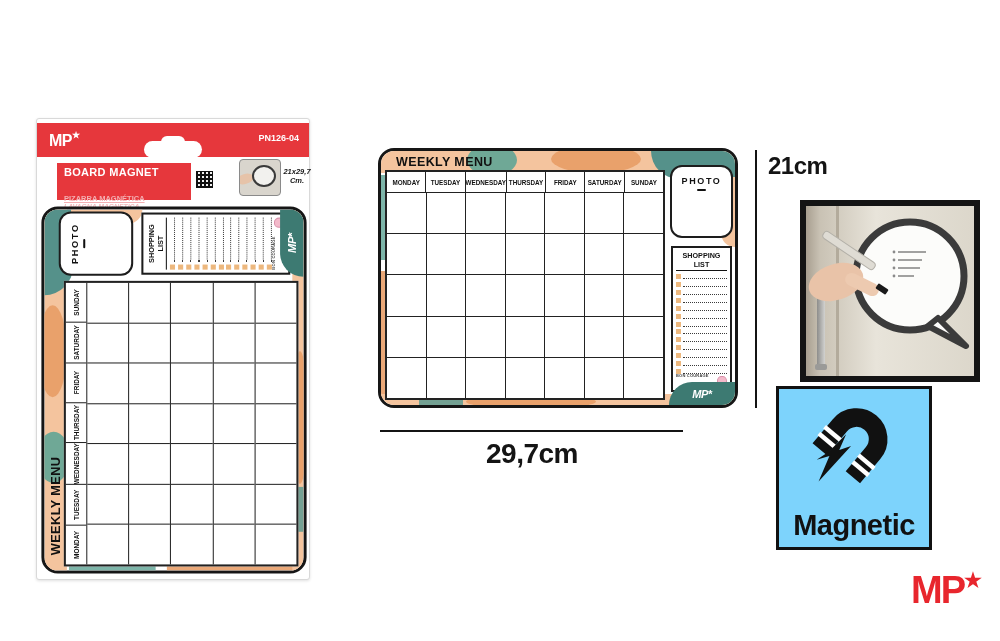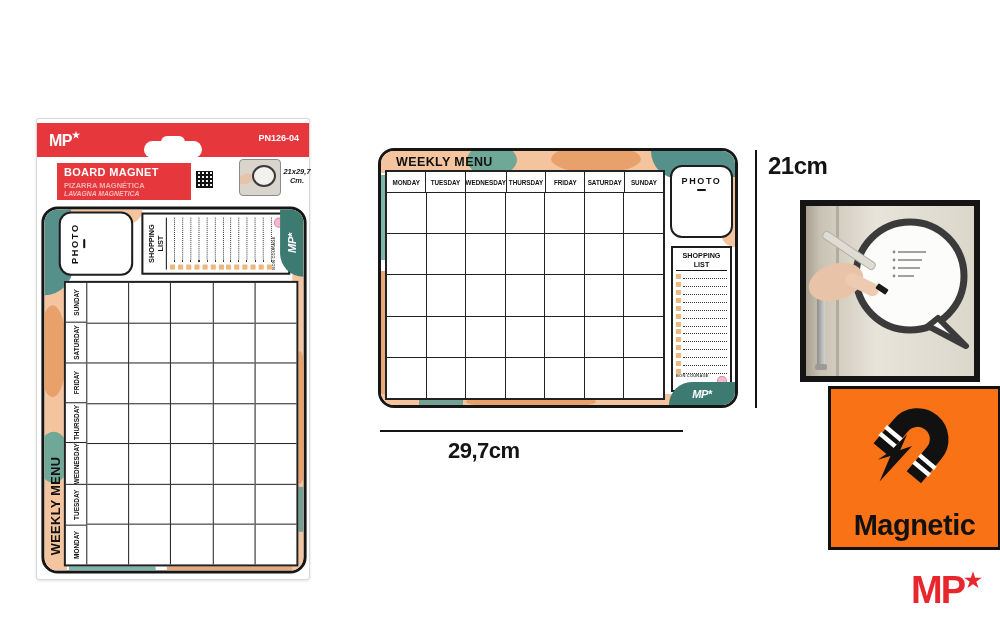--- a/index.html
+++ b/index.html
@@ -21,7 +21,7 @@
   .pkg-label-box { position:absolute; left:20px; top:44px; width:134px; height:37px;
                    background:#e6373c; padding:3px 0 0 7px; }
   .pkg-label-l1 { color:#fff; font-weight:800; font-size:11px; letter-spacing:.3px; }
-  .pkg-label-l2 { color:#f4afb3; font-weight:700; font-size:7.5px; margin-top:3px; }
+  .pkg-label-l2 { color:#f4afb3; font-weight:700; font-size:7.5px; margin-top:16px;text-decoration:underline; }
   .pkg-label-l3 { color:#f4b9bc; font-weight:700; font-size:6.8px; font-style:italic; }
   .pkg-qr { position:absolute; left:159px; top:52px; width:17px; height:17px;
             background:

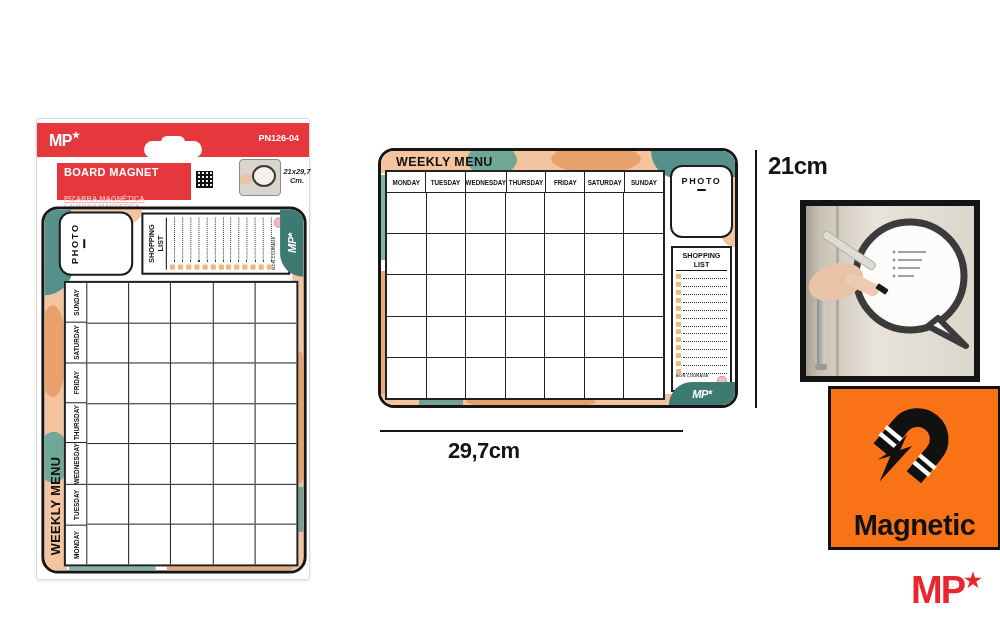--- a/index.html
+++ b/index.html
@@ -94,8 +94,8 @@
   .dim-height-label { position:absolute; left:768px; top:152px; font-size:24px; font-weight:800;
                       color:#141414; letter-spacing:-.5px; }
   .dim-hline { position:absolute; left:380px; top:430px; width:303px; height:2px; background:#141414; }
-  .dim-width-label { position:absolute; left:448px; top:438px; width:168px; text-align:left;
-                     font-size:22px; font-weight:800; color:#141414; letter-spacing:-.5px; }
+  .dim-width-label { position:absolute; left:448px; top:438px; width:168px; text-align:center;
+                     font-size:28px; font-weight:800; color:#141414; letter-spacing:-.5px; }
 
   
   .photo-frame { position:absolute; left:800px; top:200px; width:180px; height:182px;

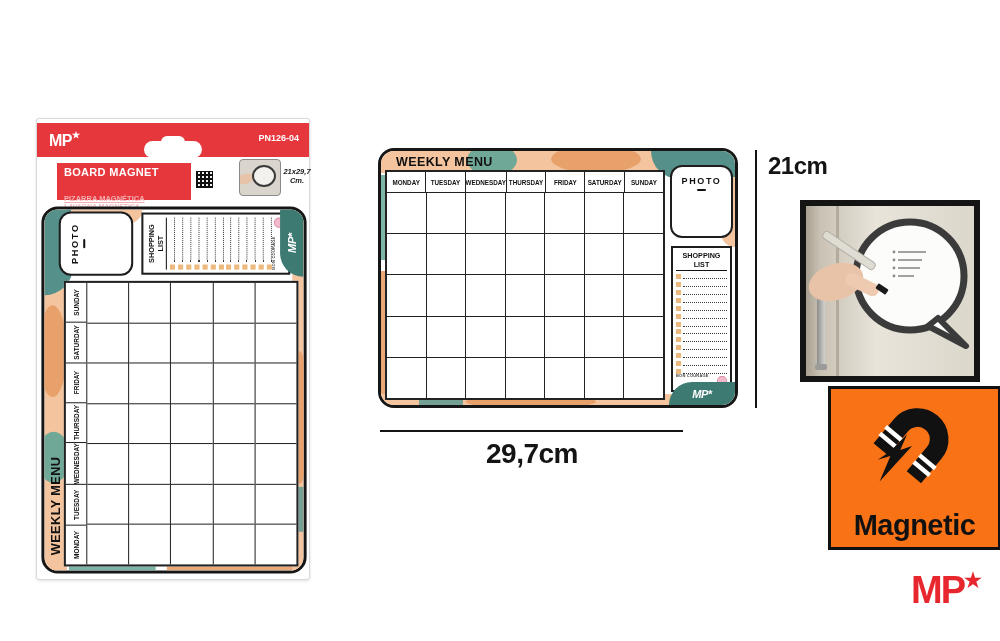--- a/index.html
+++ b/index.html
@@ -117,8 +117,8 @@
                 transform:rotate(34deg); border-radius:1px; }
 
   
-  .magnetic-box { position:absolute; left:828px; top:386px; width:173px; height:164px;
-                  background:#f97316; border:3px solid #111; }
+  .magnetic-box { position:absolute; left:776px; top:386px; width:156px; height:164px;
+                  background:#7dd3fc; border:3px solid #111; }
   .magnet-svg { position:absolute; left:50%; top:2px; transform:translateX(-50%); }
   .magnetic-label { position:absolute; left:0; right:0; bottom:5px; text-align:center;
                     font-size:29px; font-weight:900; color:#111; letter-spacing:-.5px; }

